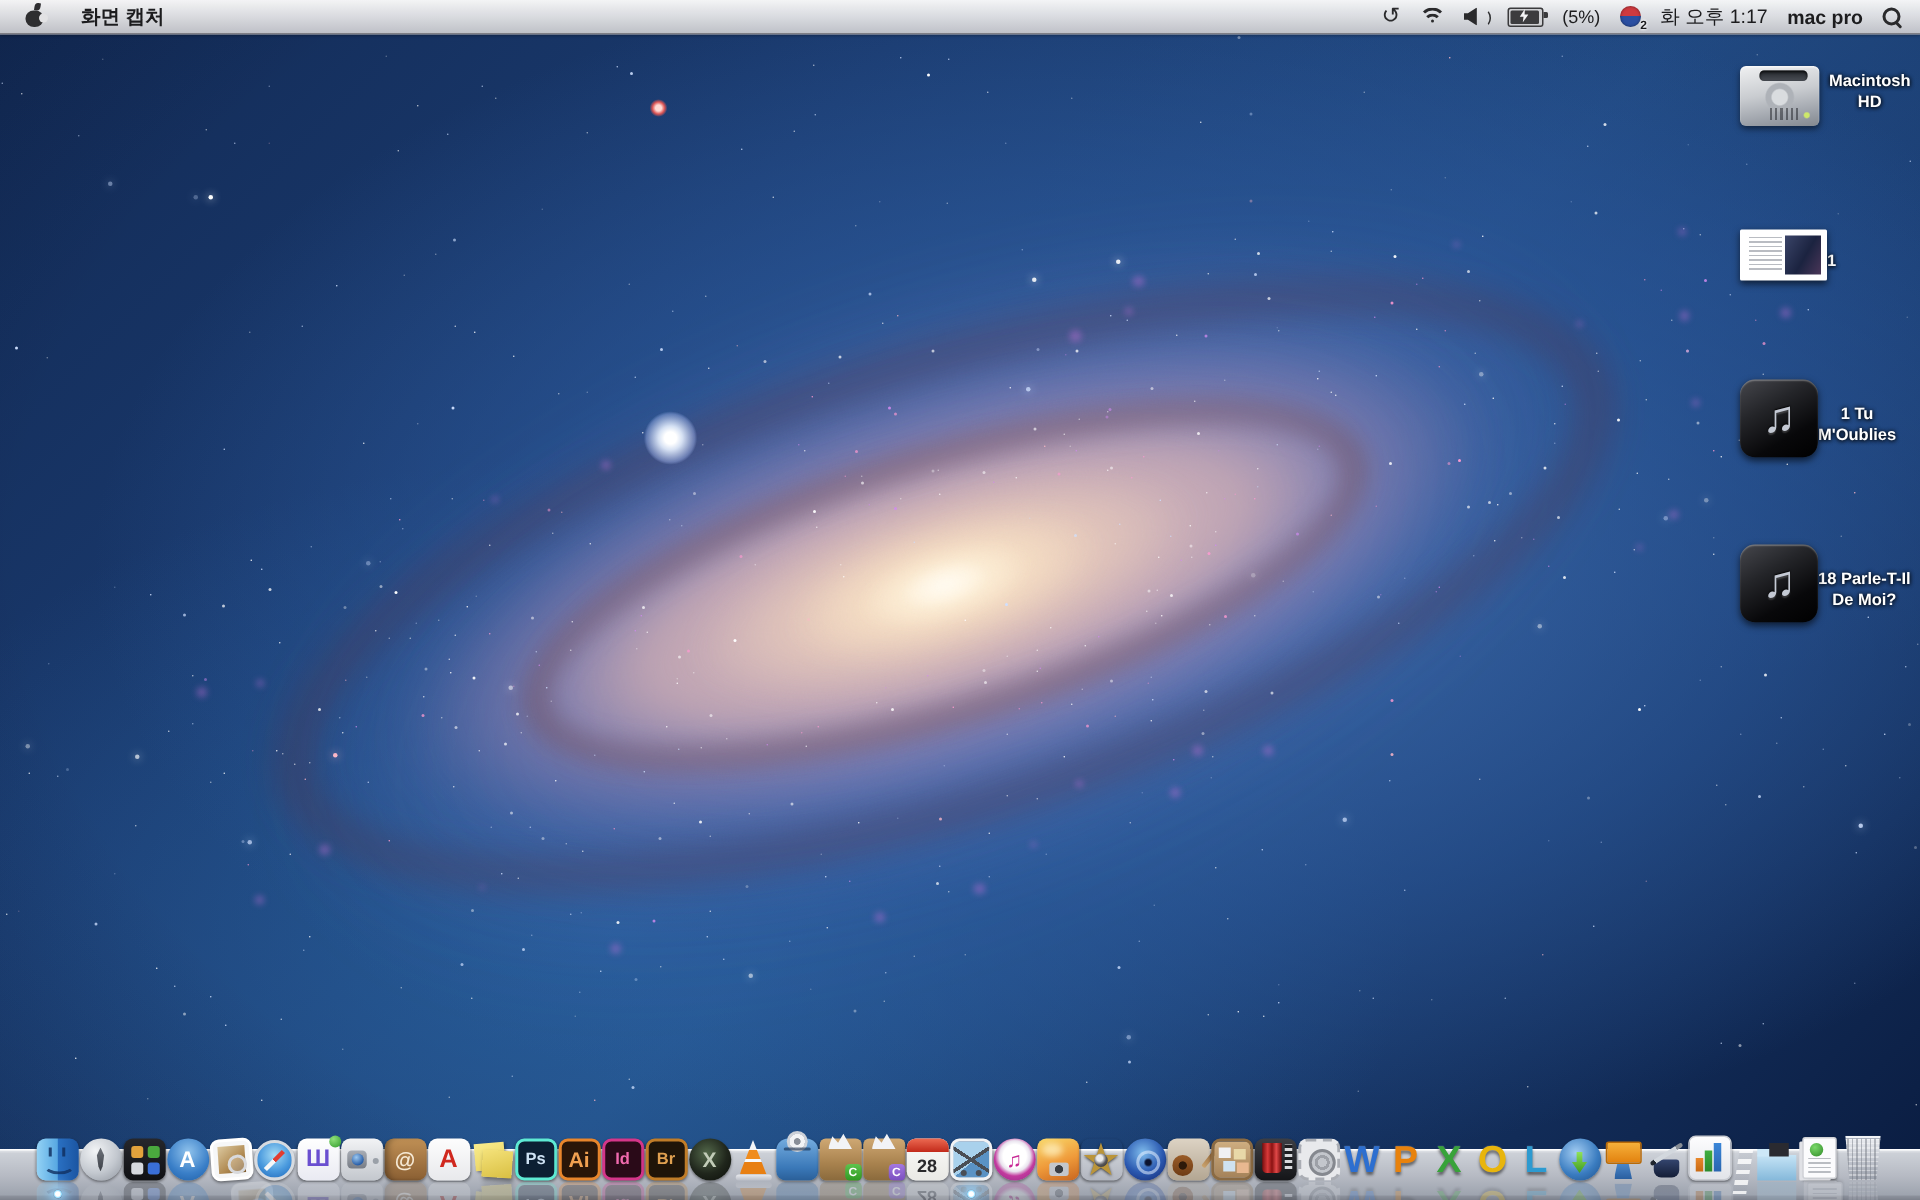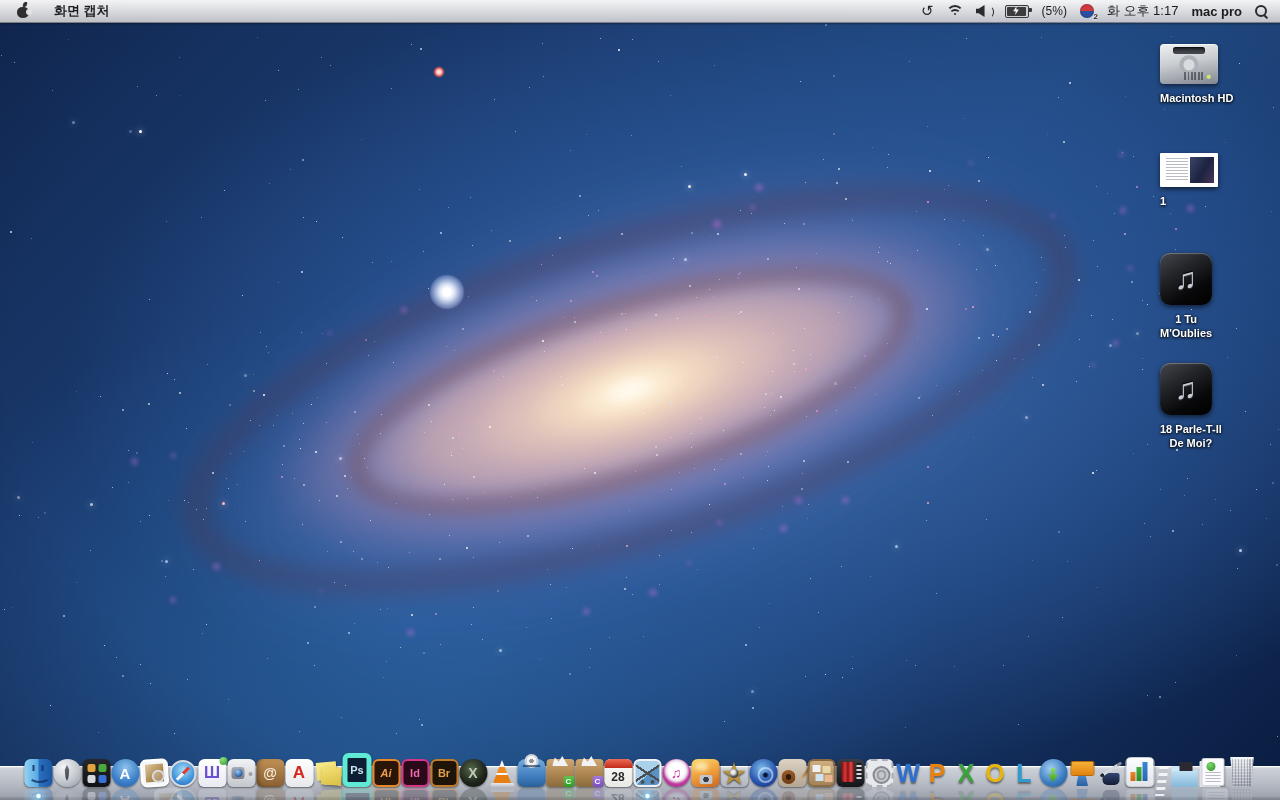--- a/index.html
+++ b/index.html
@@ -66,7 +66,7 @@
 
   
   #desktop-icons{position:absolute;right:0;top:0;width:120px;height:700px;z-index:2;}
-  .dicon{position:absolute;left:50%;transform:translateX(-50%);display:flex;flex-direction:column;align-items:flex-start;width:120px;}
+  .dicon{position:absolute;left:50%;transform:translateX(-50%);display:flex;flex-direction:row;align-items:center;width:120px;}
   .dicon:nth-of-type(1){top:30px;}
   .dicon:nth-of-type(2){top:153px;}
   .dicon:nth-of-type(3){top:253px;}

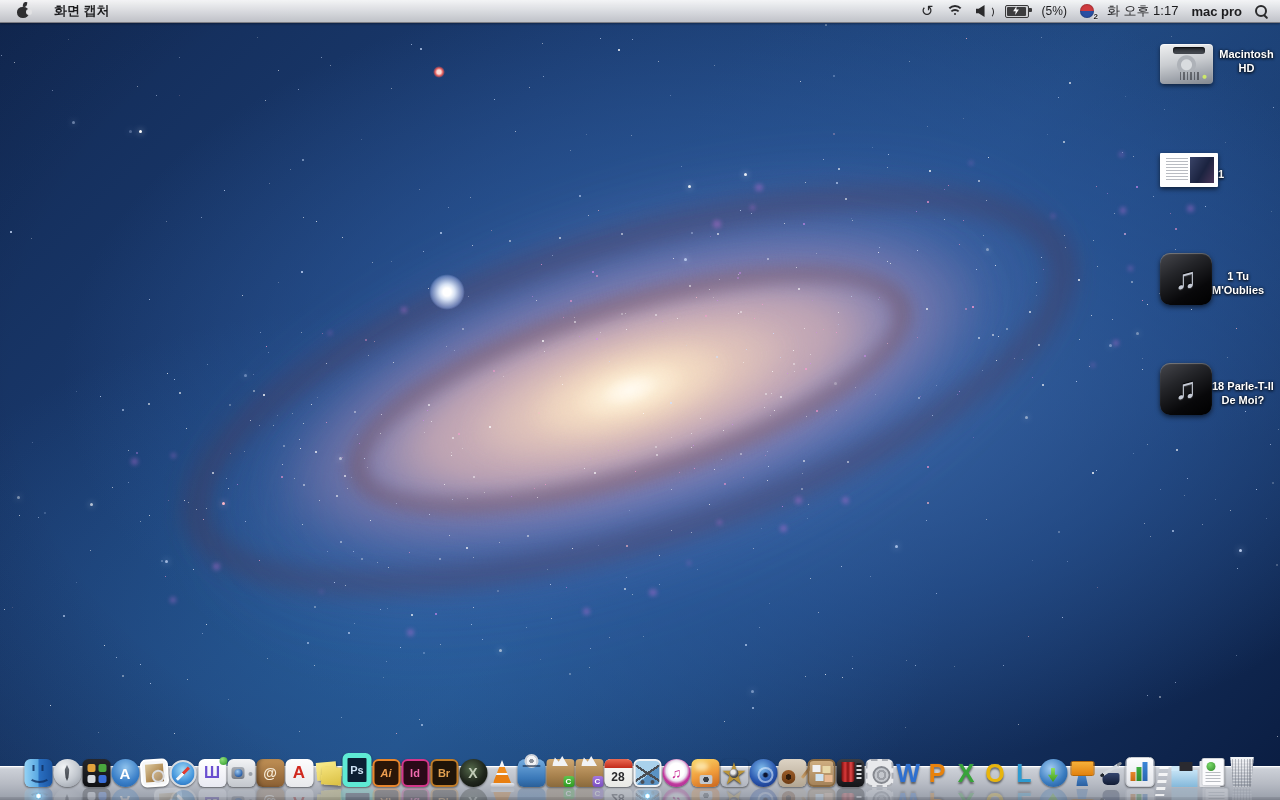--- a/index.html
+++ b/index.html
@@ -148,7 +148,7 @@
     box-shadow:1px 1px 2px rgba(0,0,0,.4);transform:rotate(-5deg);}
   .di-stickies:after{content:'';position:absolute;left:7px;top:8px;width:20px;height:18px;background:linear-gradient(160deg,#f4e27a,#d9bf42);
     box-shadow:1px 2px 3px rgba(0,0,0,.45);transform:rotate(4deg);}
-  .di-photoshop{background:#0c1f33;border:5px solid #5eead4;width:24px;height:24px;}
+  .di-photoshop{background:#0c1f33;border:2px solid #5eead4;width:24px;height:24px;}
   .di-photoshop .glyph{color:#cfe3f5;font-size:11px;}
   .di-illustrator{background:#2a1608;border:2px solid #e8862c;width:24px;height:24px;}
   .di-illustrator .glyph{color:#f0a050;font-size:11px;font-style:italic;}

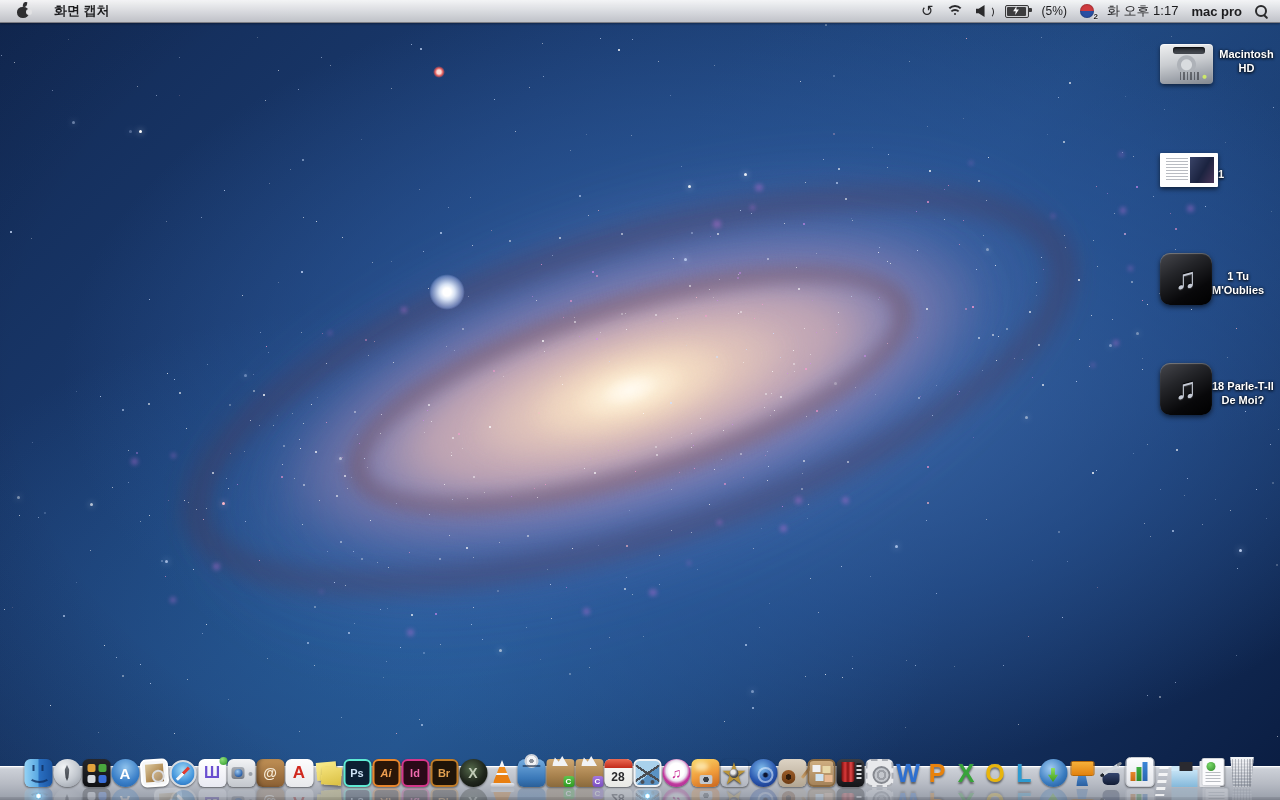--- a/index.html
+++ b/index.html
@@ -151,7 +151,7 @@
   .di-photoshop{background:#0c1f33;border:2px solid #5eead4;width:24px;height:24px;}
   .di-photoshop .glyph{color:#cfe3f5;font-size:11px;}
   .di-illustrator{background:#2a1608;border:2px solid #e8862c;width:24px;height:24px;}
-  .di-illustrator .glyph{color:#f0a050;font-size:11px;font-style:italic;}
+  .di-illustrator .glyph{color:#f0a050;font-size:14px;}
   .di-indesign{background:#2a0a18;border:2px solid #d4368a;width:24px;height:24px;}
   .di-indesign .glyph{color:#f06aae;font-size:11px;}
   .di-bridge{background:#1f1408;border:2px solid #c07c28;width:24px;height:24px;}

